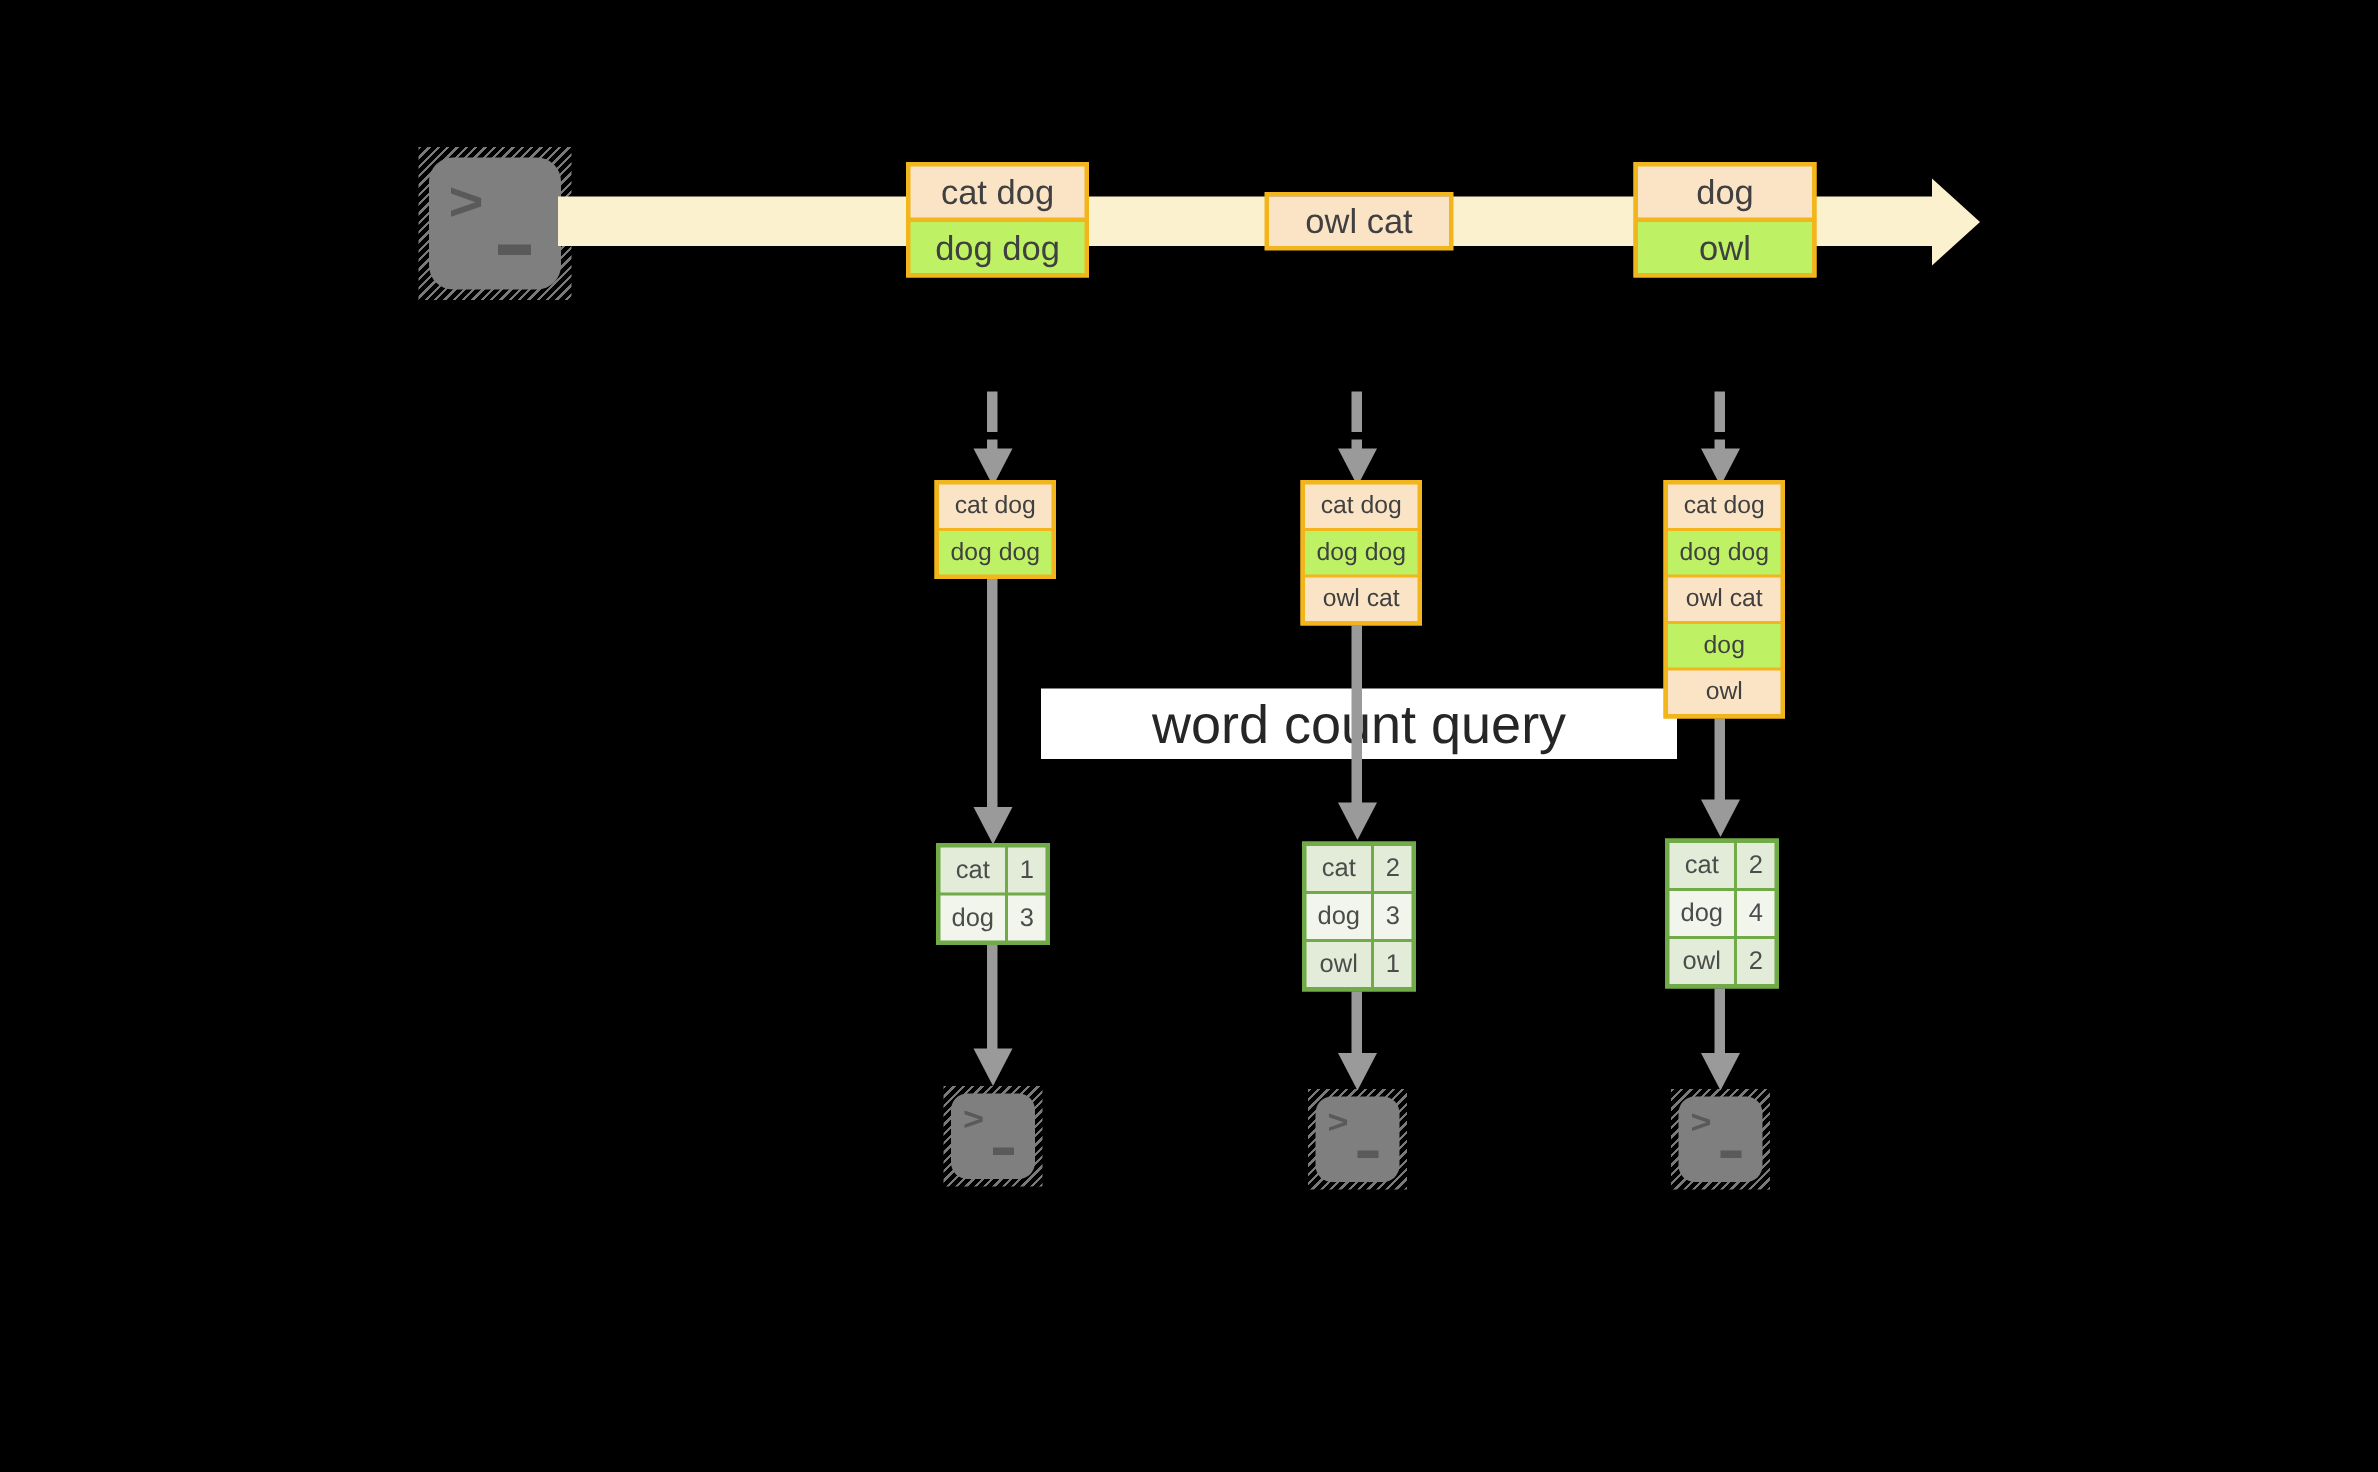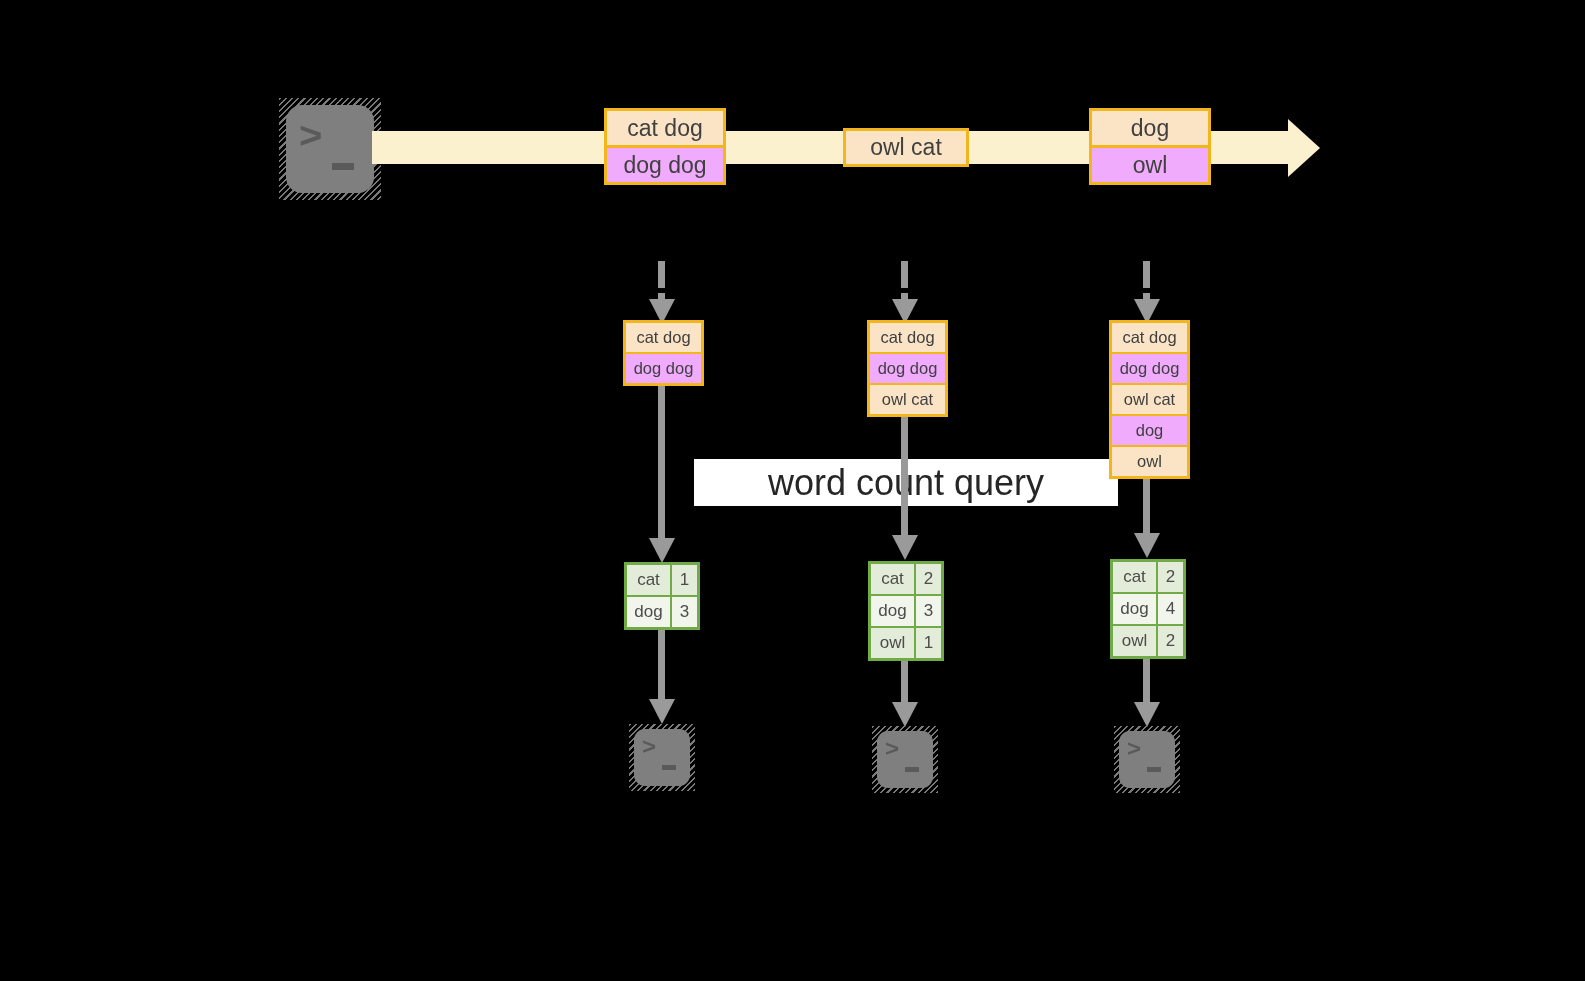--- a/index.html
+++ b/index.html
@@ -33,7 +33,7 @@
   .buffer{gap:2px;}
   .buffer .orow{height:29px;font-size:16.5px;}
   .orow.dark{background:#fae4c5;}
-  .orow.light{background:#f0abfc;}
+  .orow.light{background:#bef264;}
 
   
   .shaft{position:absolute;width:7px;background:#9a9a9a;z-index:2;}

